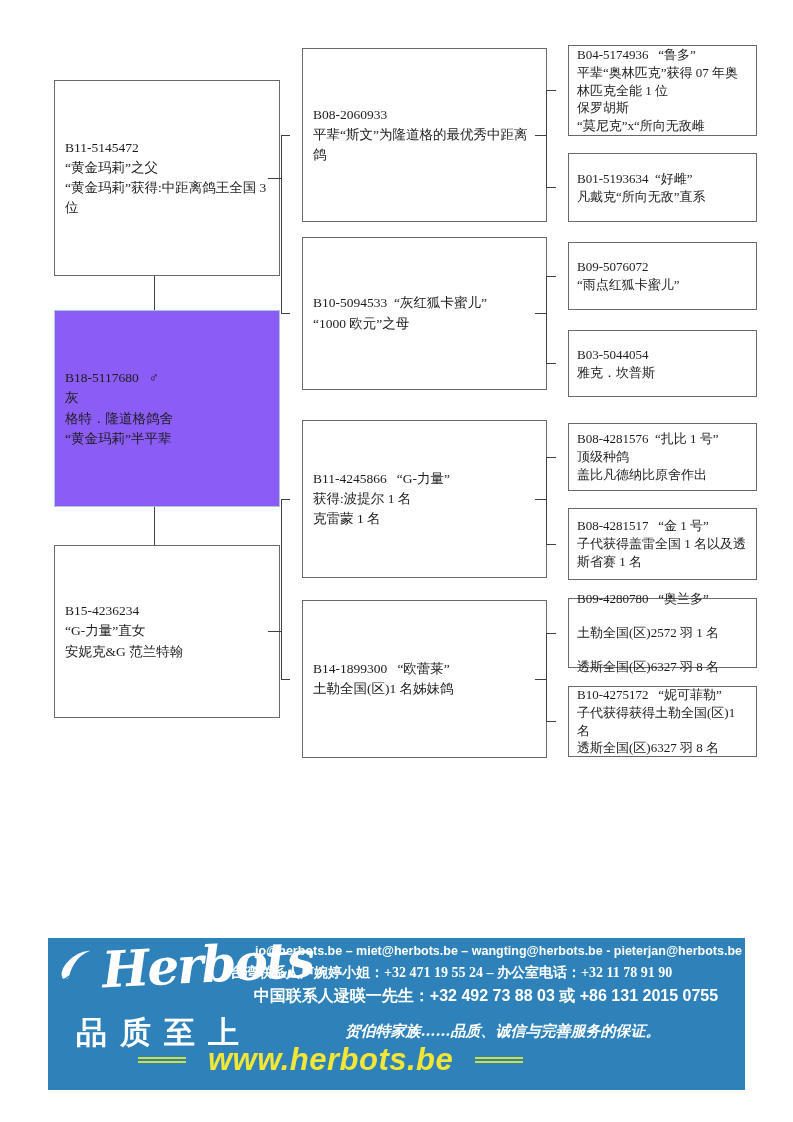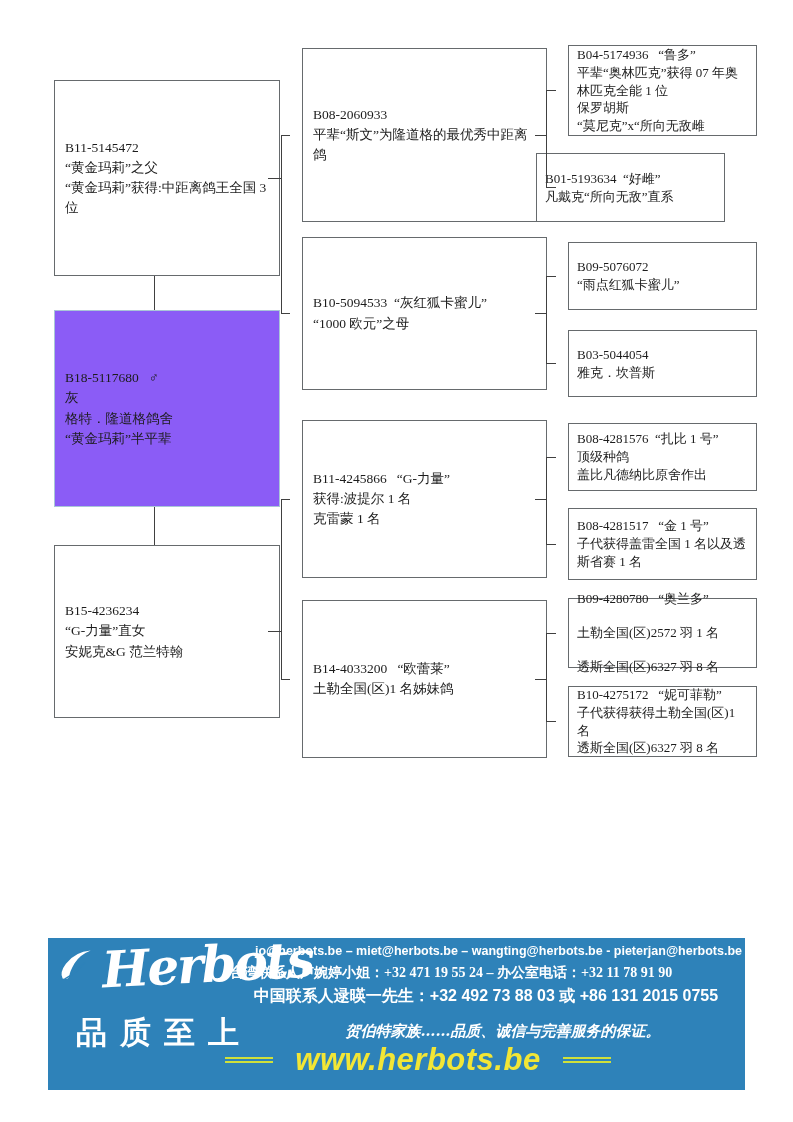--- a/index.html
+++ b/index.html
@@ -87,7 +87,7 @@
     <div class="line">“莫尼克”x“所向无敌雌</div>
   </div>
 
-  <div class="box col3" style="left:524px;top:153px;width:189px;height:69px;font-family:Liberation Serif, serif;">
+  <div class="box col3" style="left:556px;top:153px;width:189px;height:69px;font-family:Liberation Serif, serif;">
     <div class="line">B01-5193634  “好雌”</div>
     <div class="line">凡戴克“所向无敌”直系</div>
   </div>

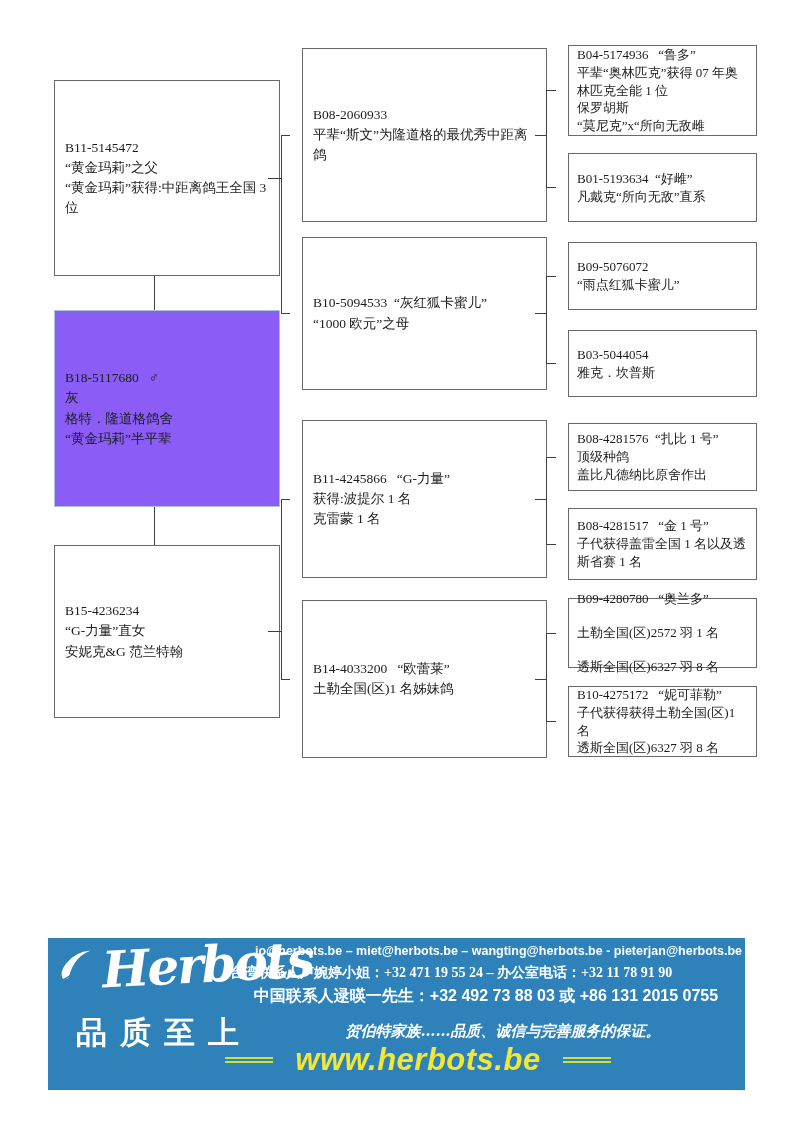--- a/index.html
+++ b/index.html
@@ -76,7 +76,7 @@
   </div>
 
   <div class="box" style="left:290px;top:600px;width:245px;height:158px;">
-    <div class="line">B14-4033200   “欧蕾莱”</div>
+    <div class="line">B14-1899300   “欧蕾莱”</div>
     <div class="line">土勒全国(区)1 名姊妹鸽</div>
   </div>
 

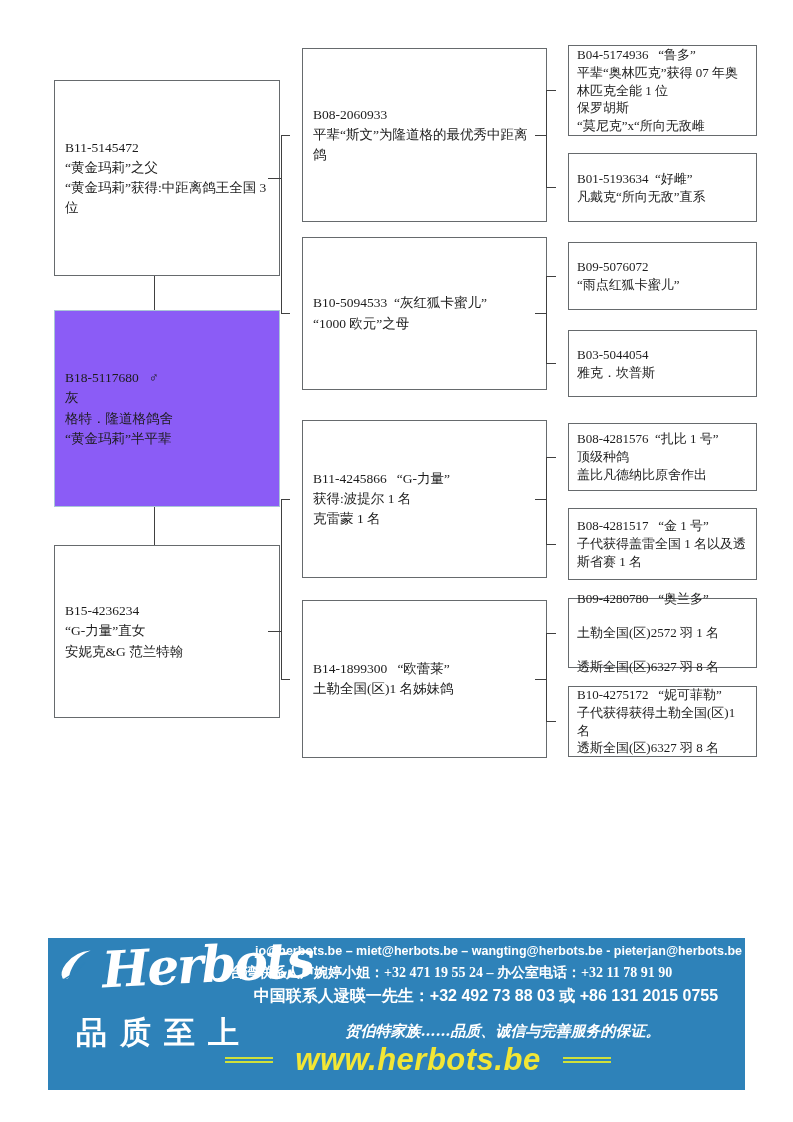--- a/index.html
+++ b/index.html
@@ -30,7 +30,7 @@
            font-style:italic;font-weight:bold;font-size:15px;white-space:nowrap;
            font-family:"DejaVu Serif",serif;}
   .webrow{position:absolute;left:90px;top:104px;width:560px;display:flex;
-          align-items:center;justify-content:center;gap:22px;}
+          align-items:center;justify-content:flex-start;gap:22px;}
   .dash{width:48px;height:6px;border-top:2.5px solid #cfe03a;border-bottom:2.5px solid #cfe03a;box-sizing:border-box;}
   .website{color:#f2e636;font-style:italic;font-weight:bold;font-size:31px;
            font-family:"Liberation Sans",sans-serif;letter-spacing:0.5px;}

